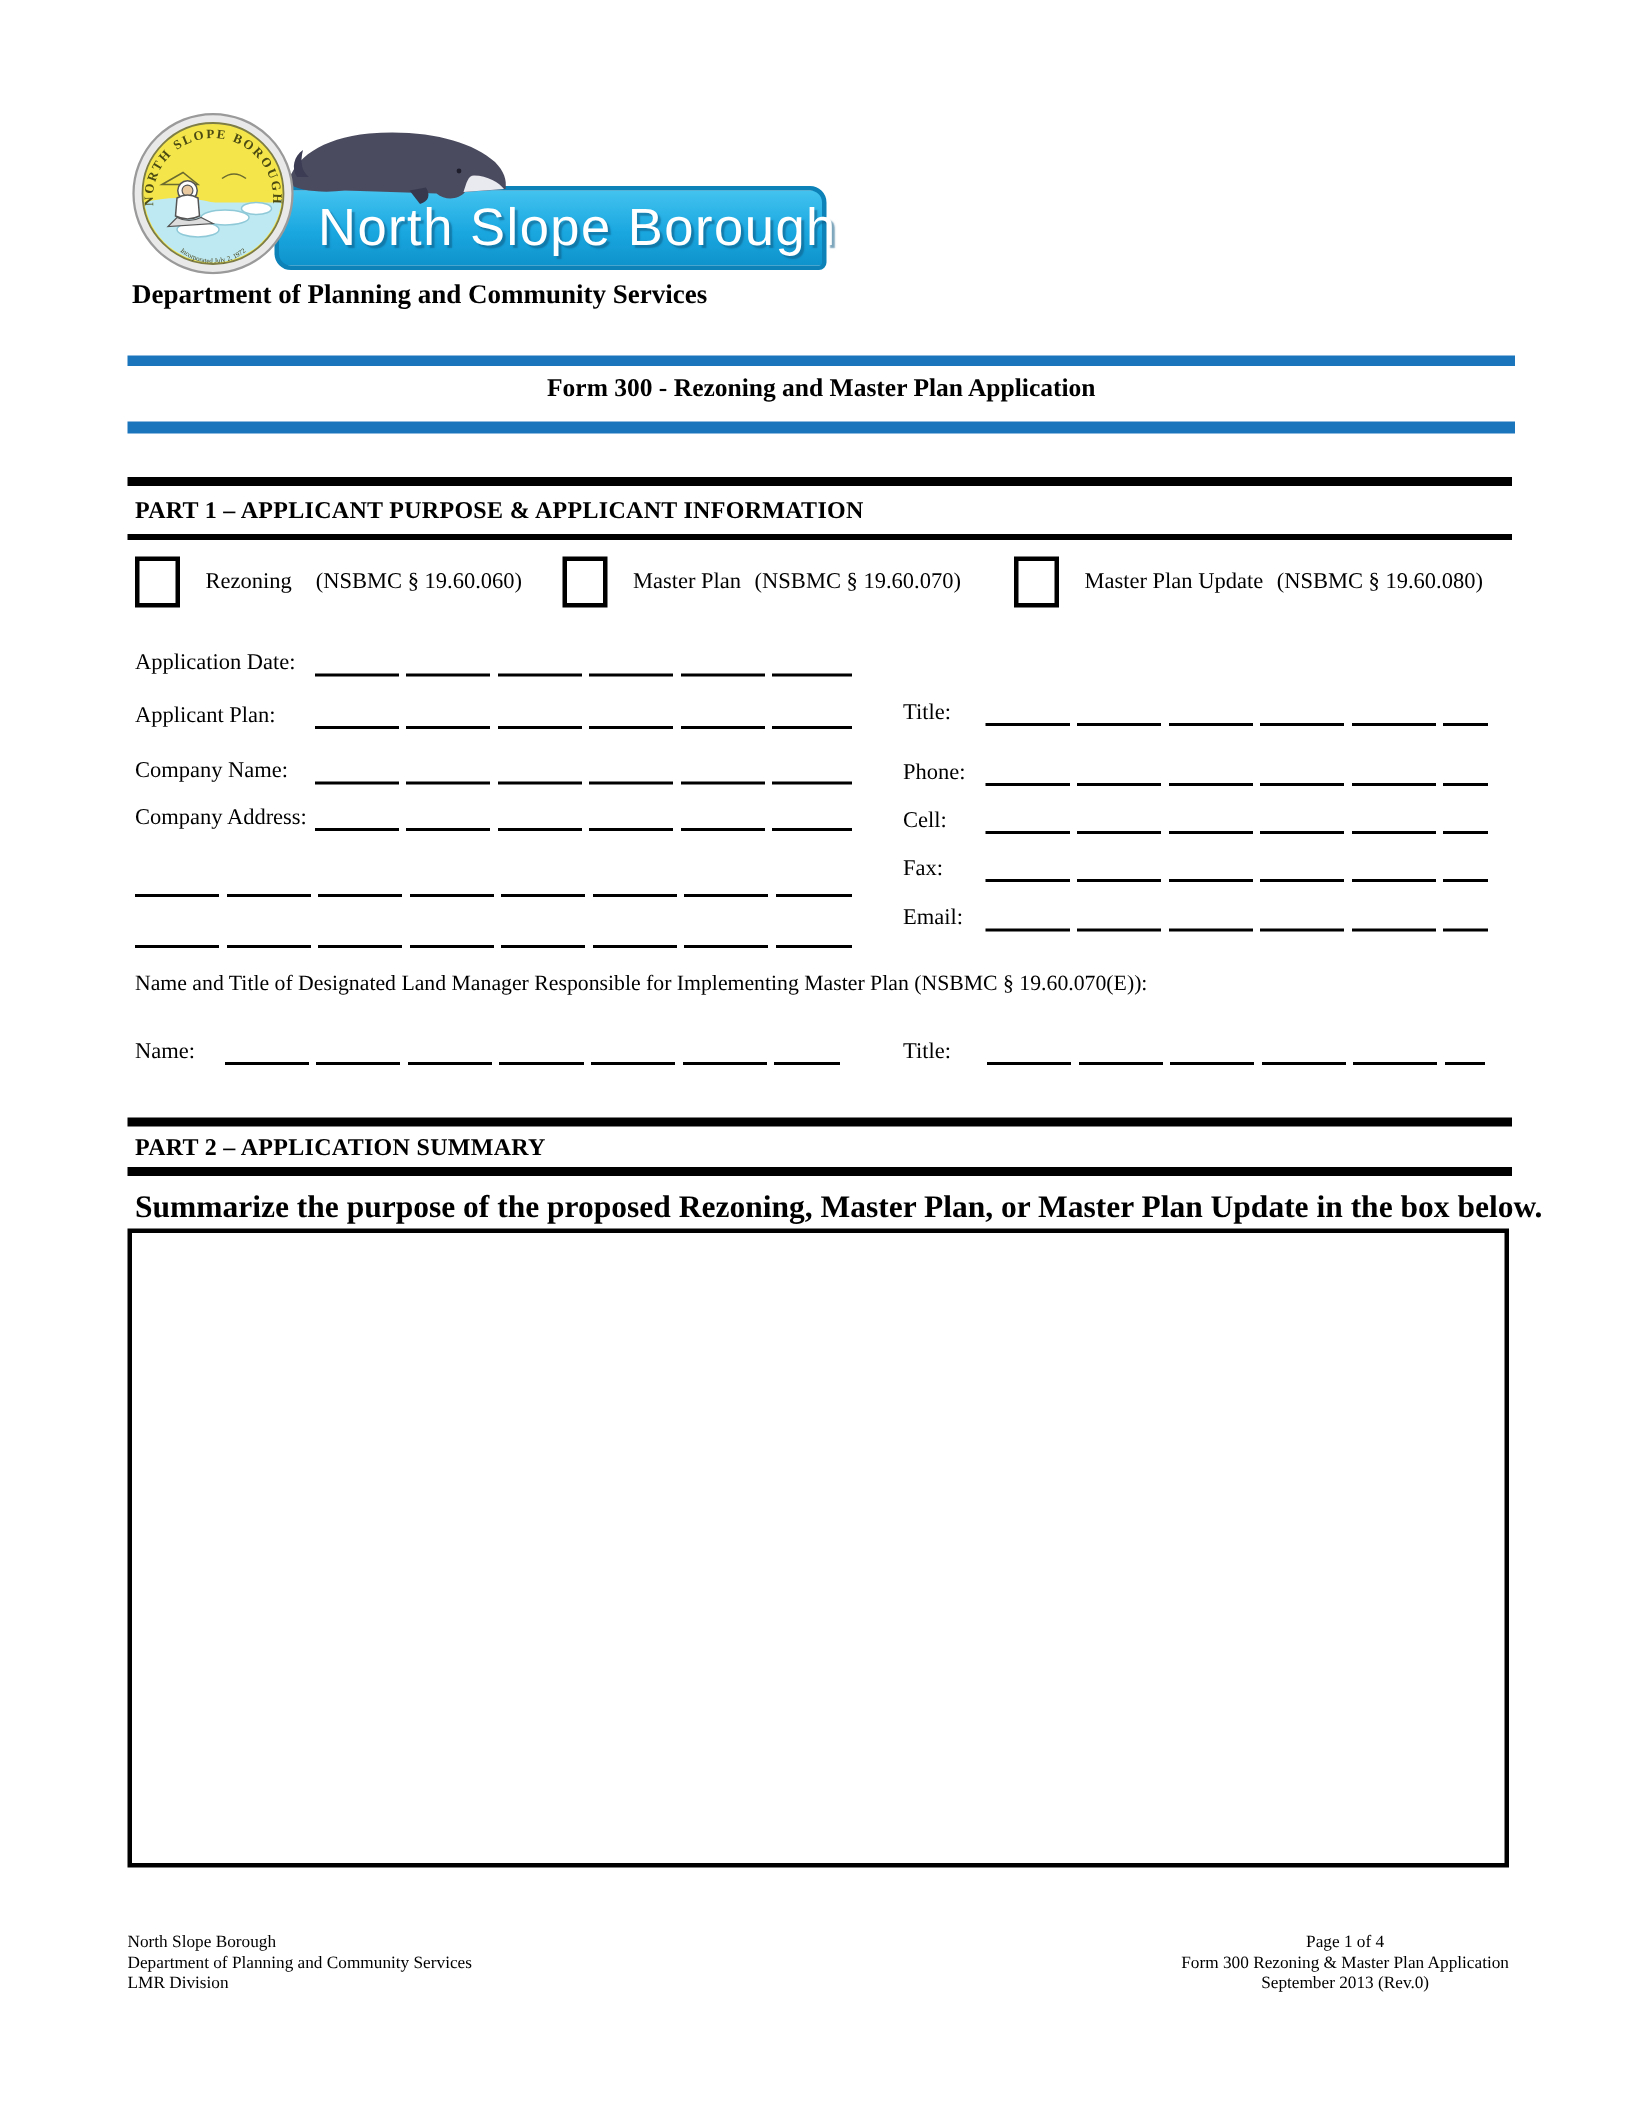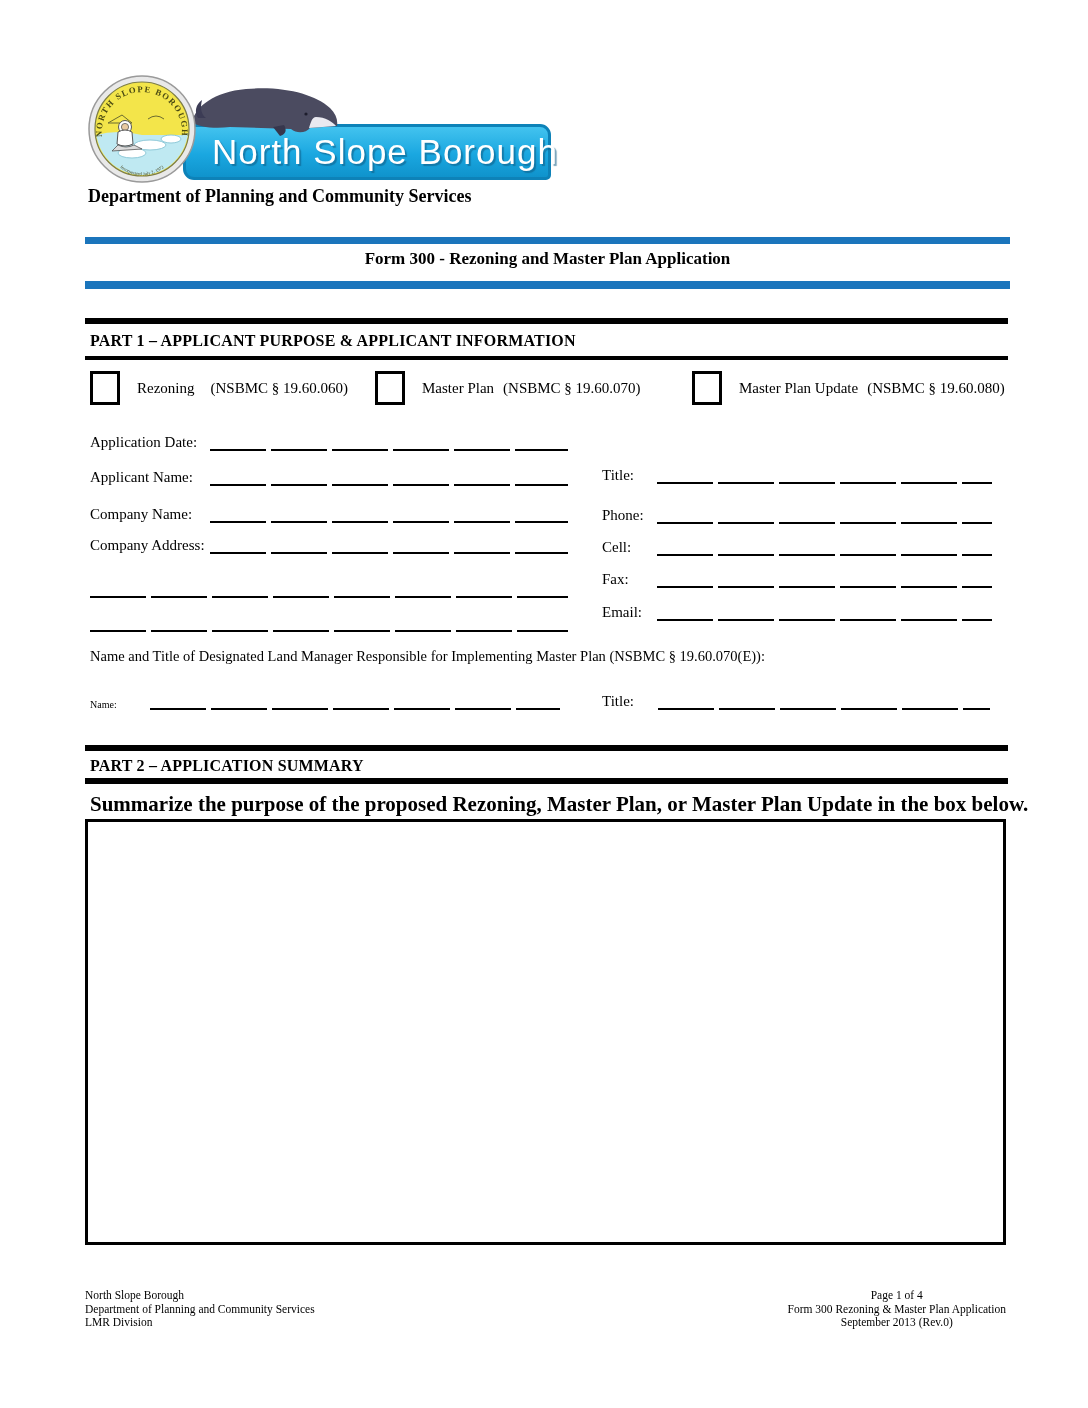--- a/index.html
+++ b/index.html
@@ -51,7 +51,7 @@
   
   .cbrow{position:absolute;left:85px;top:370px;width:923px;height:36px;}
   .cbitem{position:absolute;top:0;display:flex;align-items:center;height:36px;}
-  .cb1{left:5px;}.cb2{left:290px;}.cb3{left:591px;margin-left:16px;}
+  .cb1{left:5px;}.cb2{left:290px;}.cb3{left:591px;}
   .cbox{width:24px;height:28px;border:3px solid #000;background:#fff;flex:none;}
   .cblabel{margin-left:17px;font-size:15px;white-space:nowrap;}
   .cbcode{margin-left:16px;font-size:15px;white-space:nowrap;}

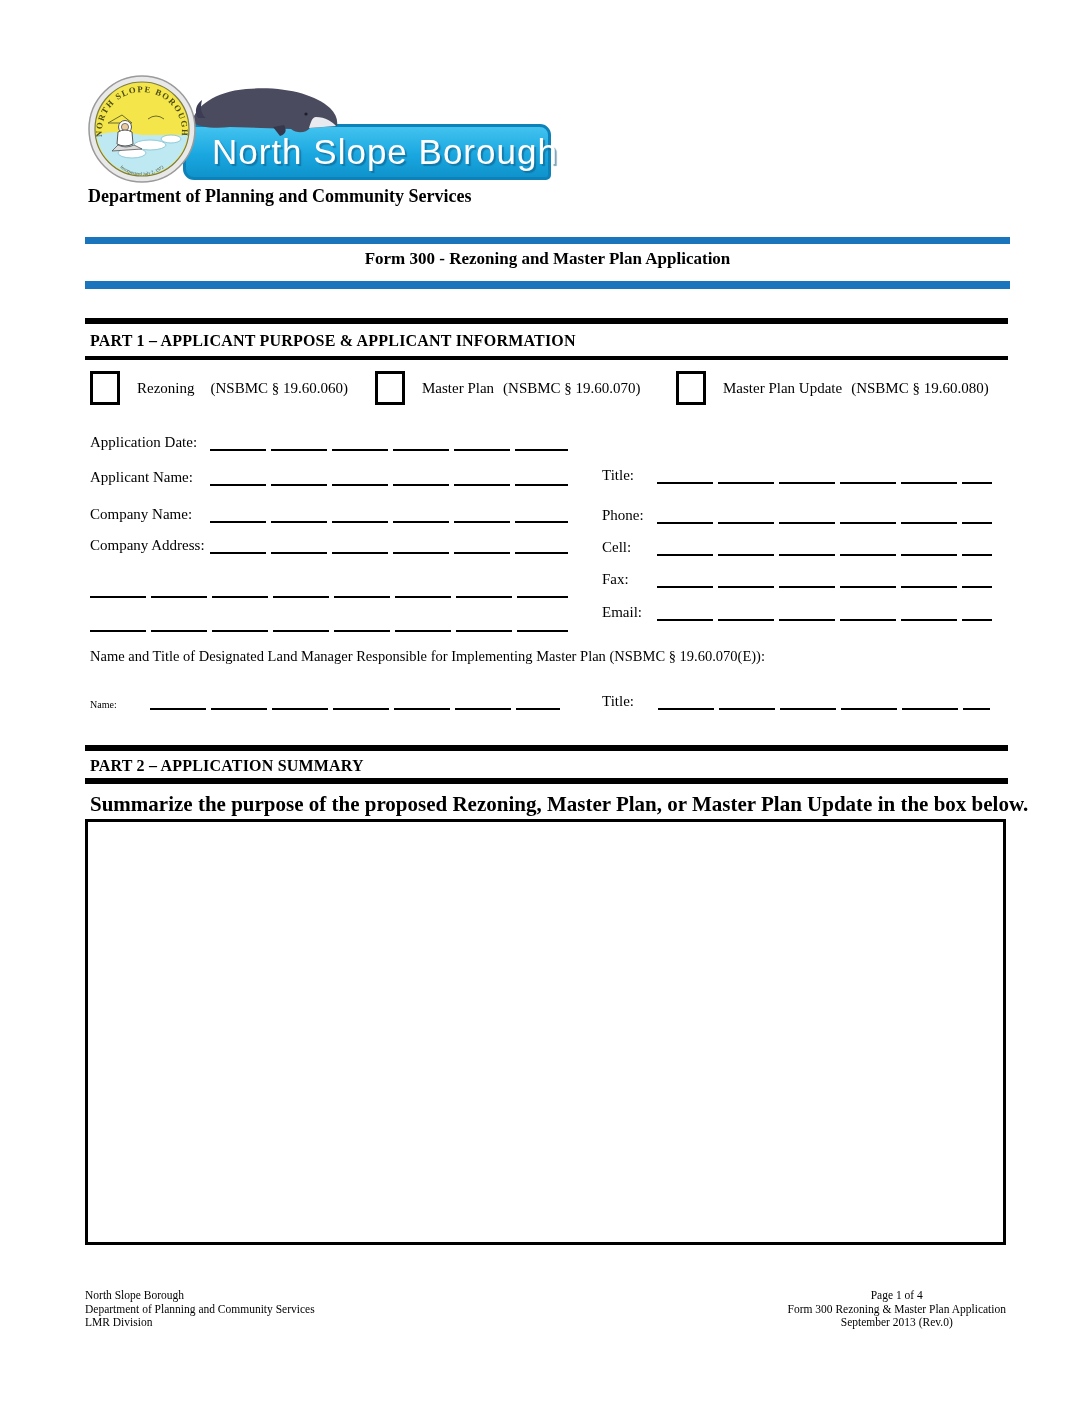--- a/index.html
+++ b/index.html
@@ -175,7 +175,7 @@
       <span class="uline"></span>
     </div>
     <div class="frow left l2">
-      <span class="flabel">Applicant Name:</span>
+      <span class="flabel">Applicant Plan:</span>
       <span class="uline"></span>
     </div>
     <div class="frow left l3">

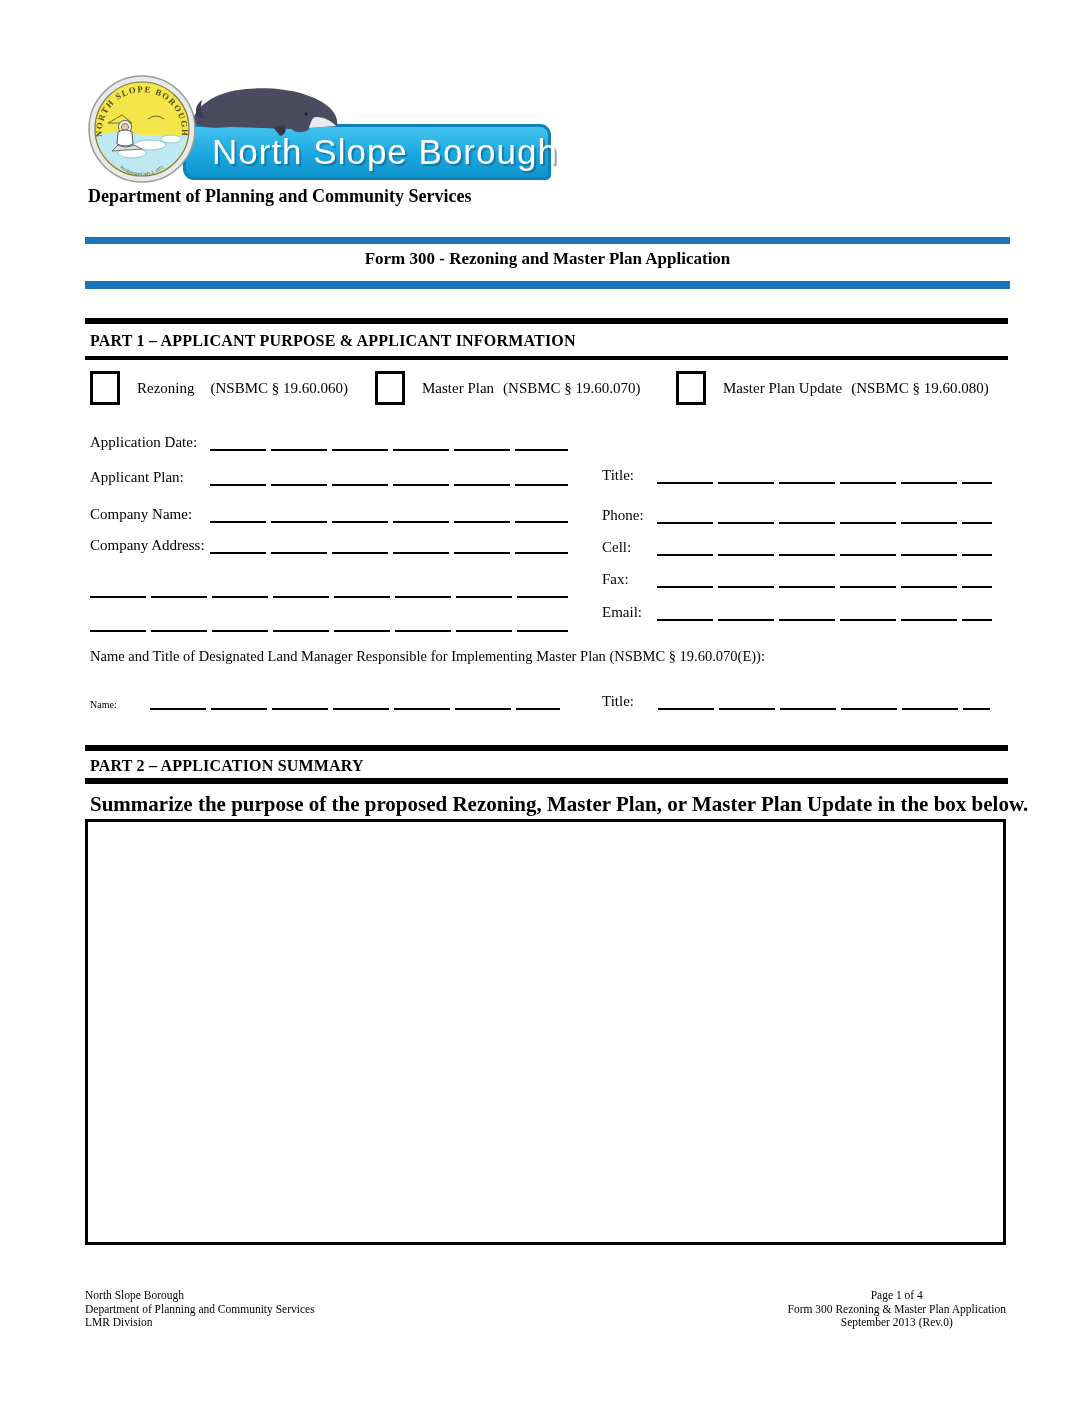--- a/index.html
+++ b/index.html
@@ -74,7 +74,7 @@
   
   .note{position:absolute;left:90px;top:648px;font-size:14.5px;}
   .lmrow{position:absolute;left:85px;top:686px;width:923px;height:24px;}
-  .lm-name-label{position:absolute;left:5px;bottom:0;font-size:10px;text-align:center;}
+  .lm-name-label{position:absolute;left:5px;bottom:0;font-size:15px;text-align:center;}
   .lm-name-line{position:absolute;left:65px;width:410px;bottom:0;}
   .lm-title-label{position:absolute;left:517px;bottom:0;font-size:15px;}
   .lm-title-line{position:absolute;left:573px;width:332px;bottom:0;}

